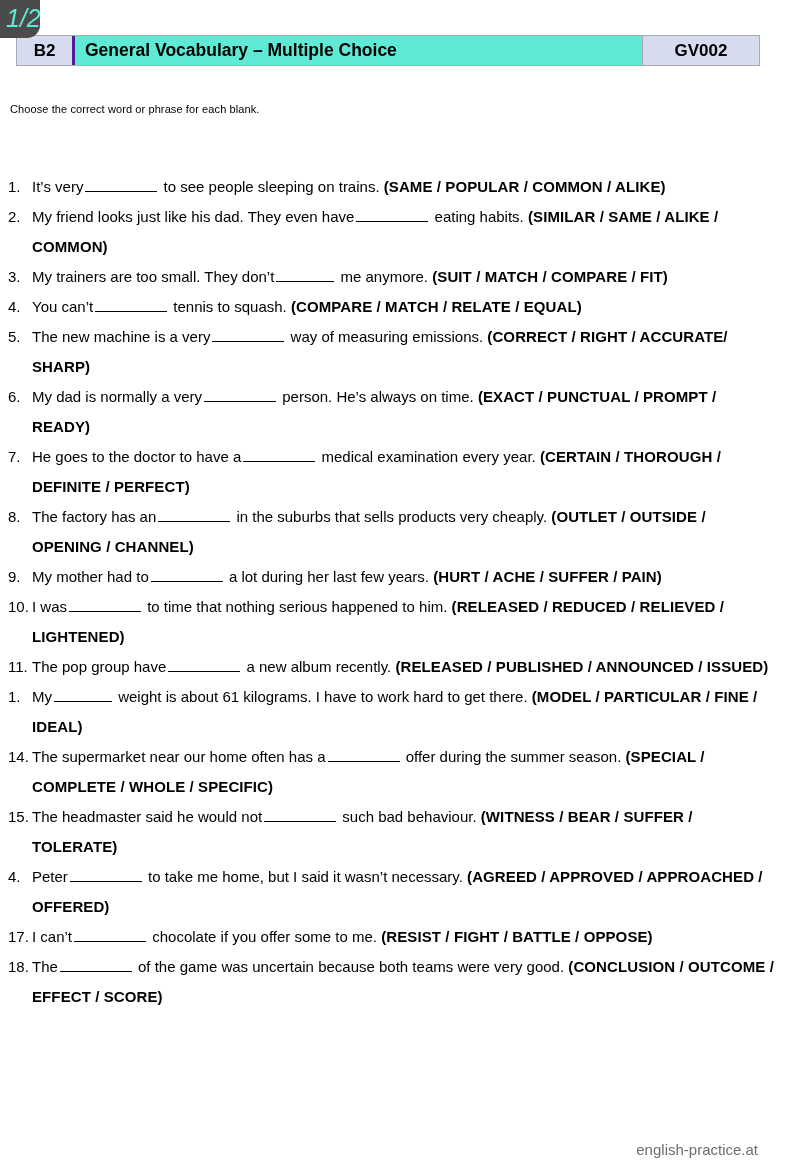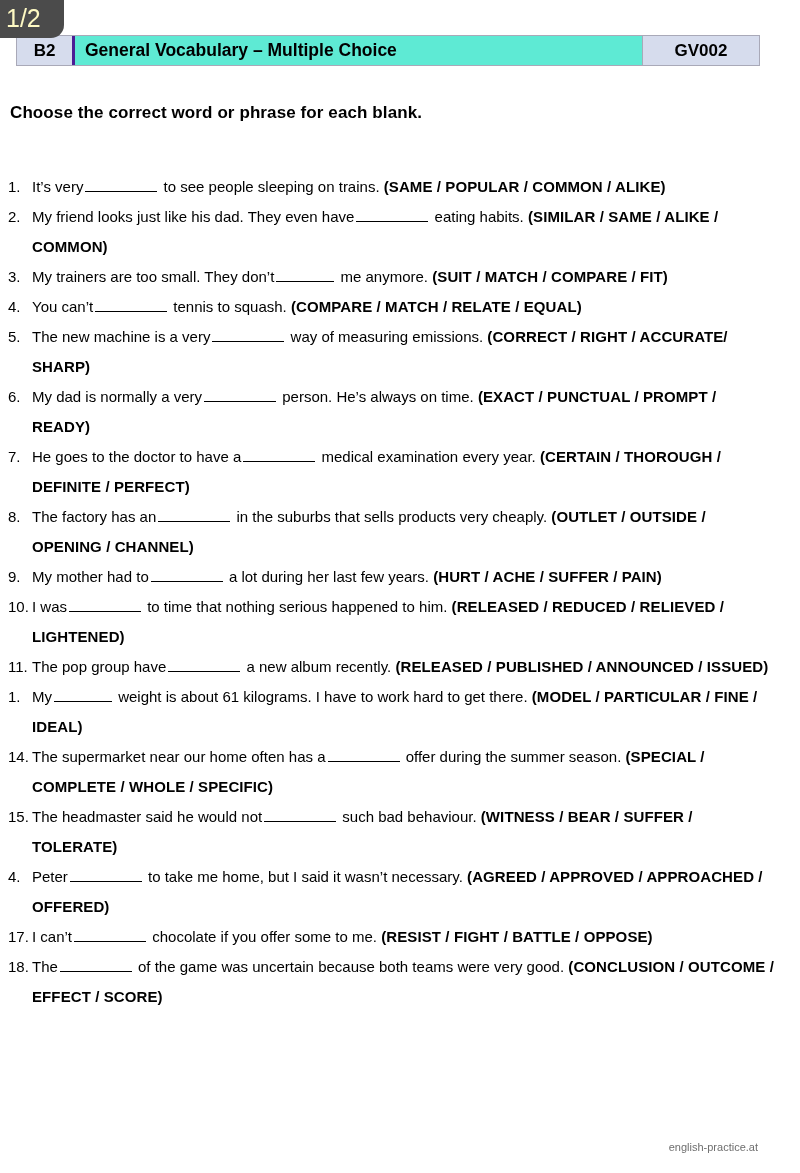--- a/index.html
+++ b/index.html
@@ -21,11 +21,11 @@
     position: absolute;
     top: 0;
     left: 0;
-    width: 64px;
+    width: 40px;
     height: 38px;
     background: #4b4b4b;
     border-bottom-right-radius: 13px;
-    color: #fef9c3;
+    color: #5eead4;
     font-size: 25px;
     font-weight: 400;
     line-height: 36px;
@@ -33,6 +33,7 @@
     box-sizing: border-box;
     letter-spacing: 0px;
     z-index: 5;
+    font-style: italic;
   }
 
   

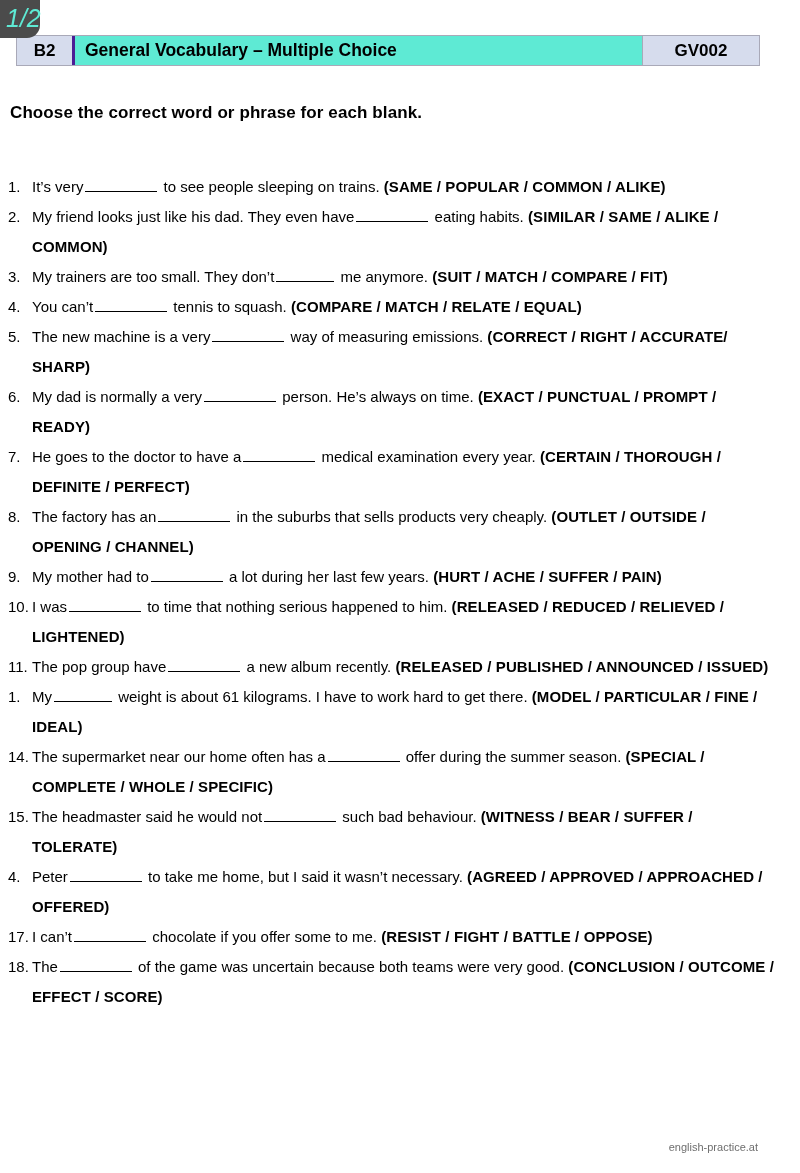--- a/index.html
+++ b/index.html
@@ -88,8 +88,8 @@
     position: absolute;
     left: 10px;
     top: 103px;
-    font-size: 17px;
-    font-weight: bold;
+    font-size: 11px;
+    font-weight: normal;
     letter-spacing: 0.1px;
   }
 

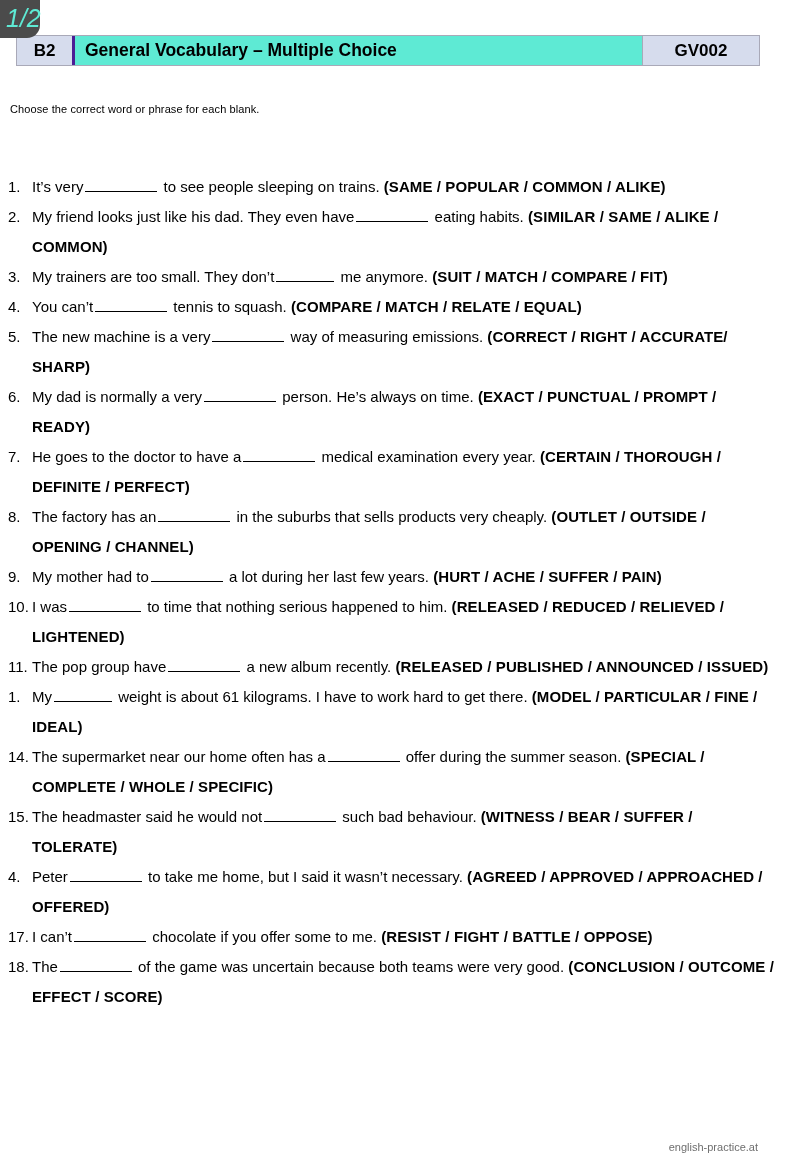--- a/index.html
+++ b/index.html
@@ -139,7 +139,7 @@
     position: absolute;
     right: 42px;
     top: 1141px;
-    font-size: 11px;
+    font-size: 15px;
     color: #6e6e6e;
   }
 </style>

